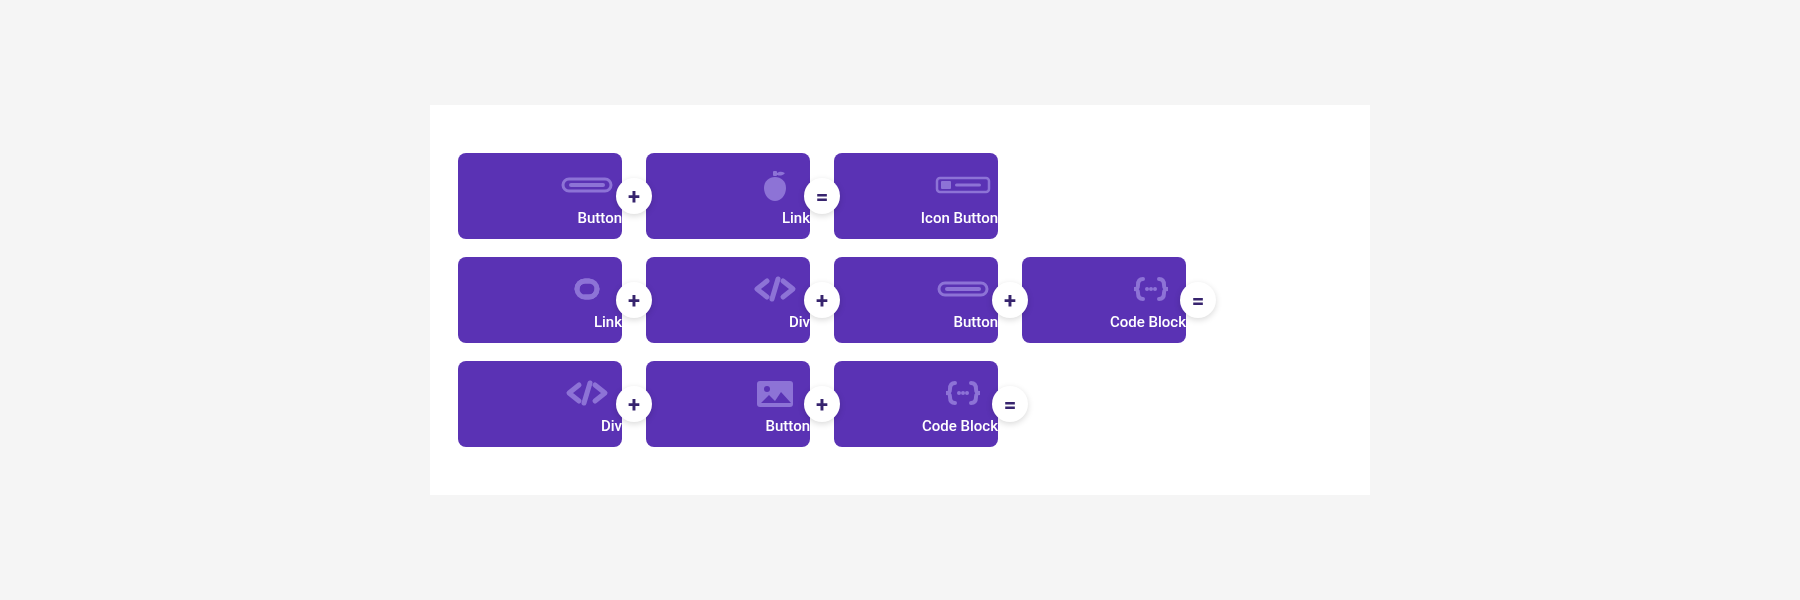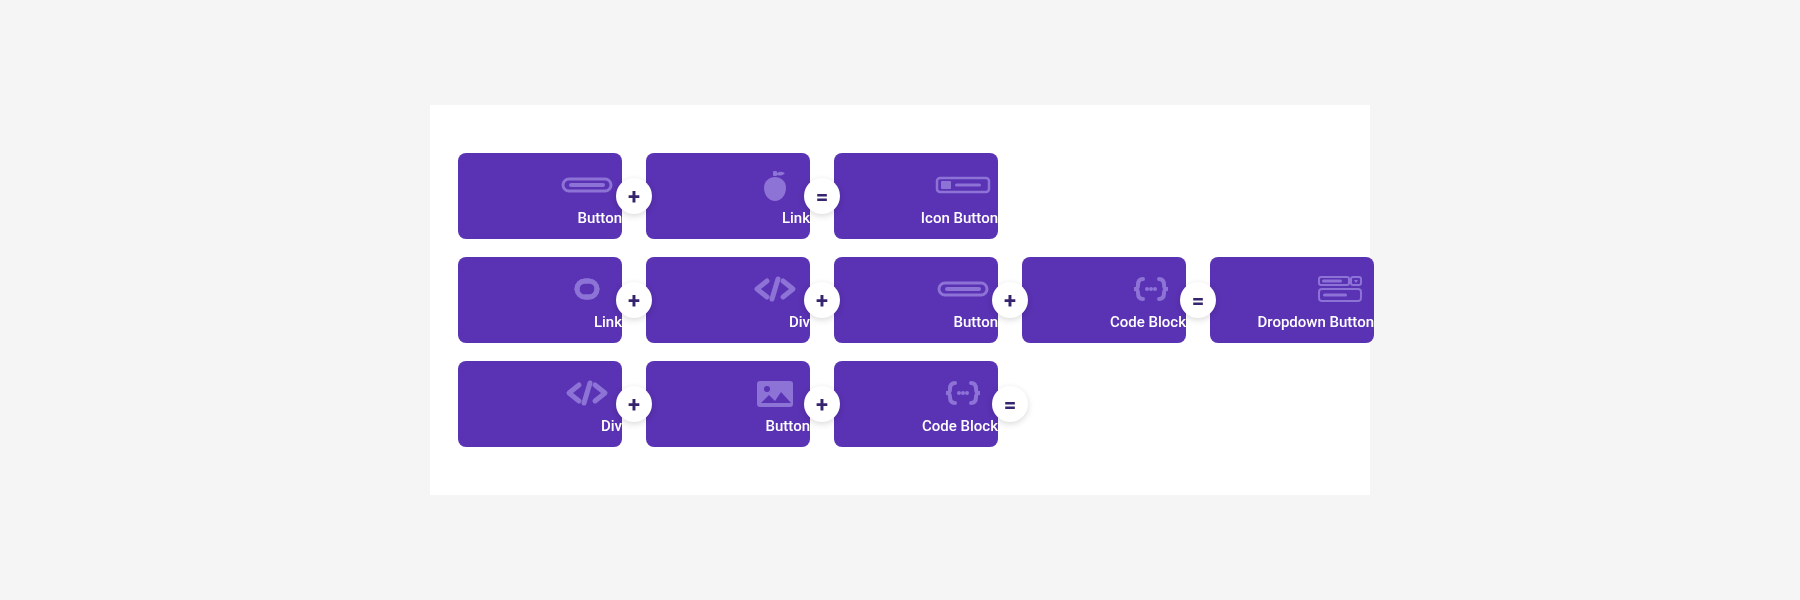--- a/index.html
+++ b/index.html
@@ -174,14 +174,6 @@
           <div class="label">Code Block</div>
         </div>
         <div class="op">=</div>
-        <div class="card">
-          <div class="glyph">
-            <svg width="70" height="40">
-              <use href="#ic-dropdown-button"></use>
-            </svg>
-          </div>
-          <div class="label">Dropdown Button</div>
-        </div>
       </div>
       <div class="row">
         <div class="card">

